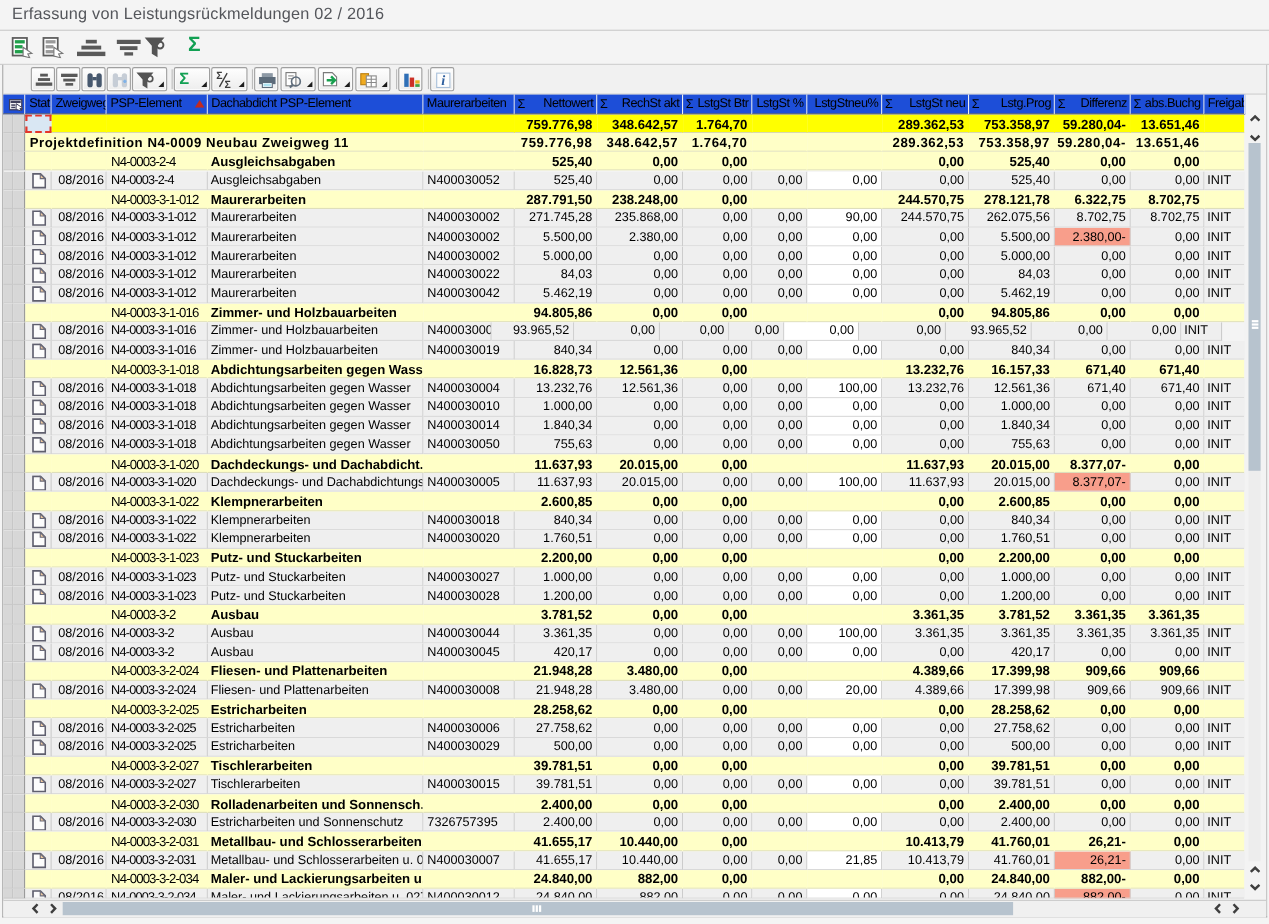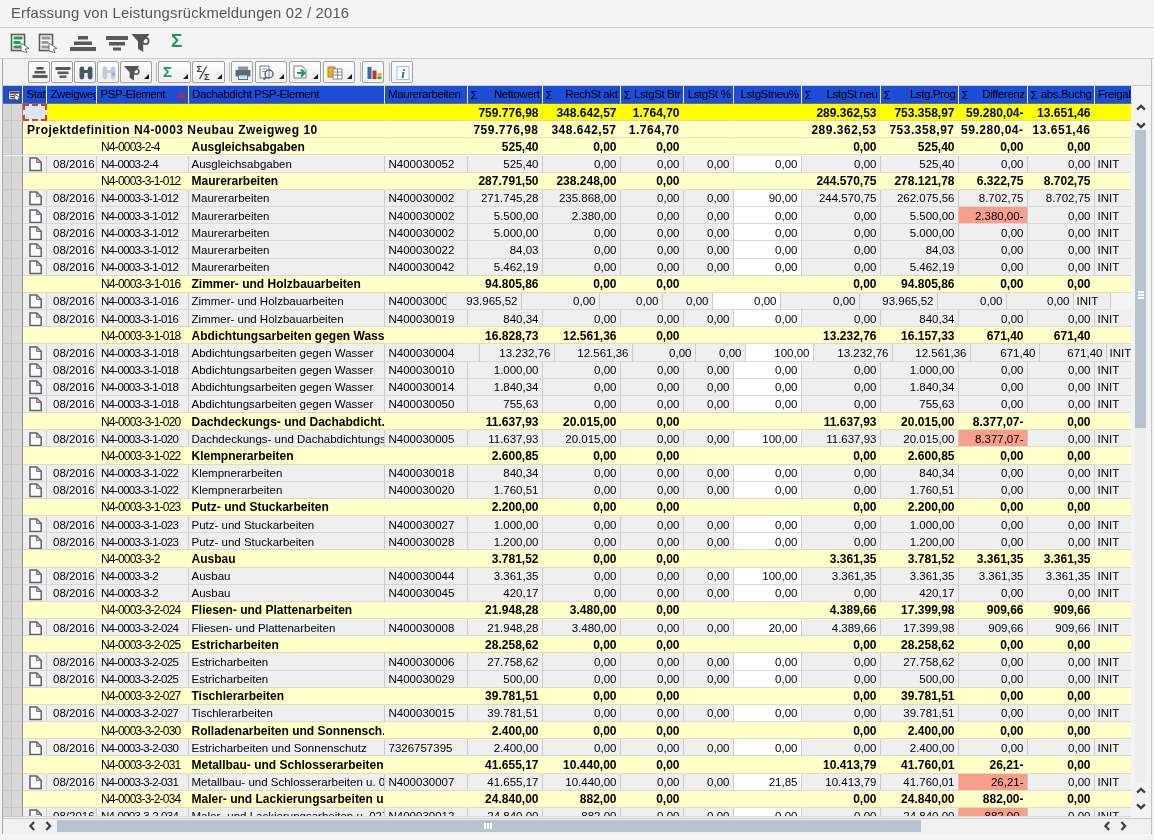--- a/index.html
+++ b/index.html
@@ -224,7 +224,7 @@
 <div class="row rP" style="top:121.17px;height:17.17px">
     <div class="c sel" style="width:9px"></div>
     <div class="c sel darkr" style="width:11px"></div>
-    <div class="c txt" style="width:361.5px">Projektdefinition N4-0003 Neubau Zweigweg 10</div>
+    <div class="c txt" style="width:361.5px">Projektdefinition N4-0009 Neubau Zweigweg 11</div>
     <div class="c txt" style="width:83px"></div>
     <div class="c num" style="width:75px">759.776,98</div>
     <div class="c num" style="width:78px">348.642,57</div>

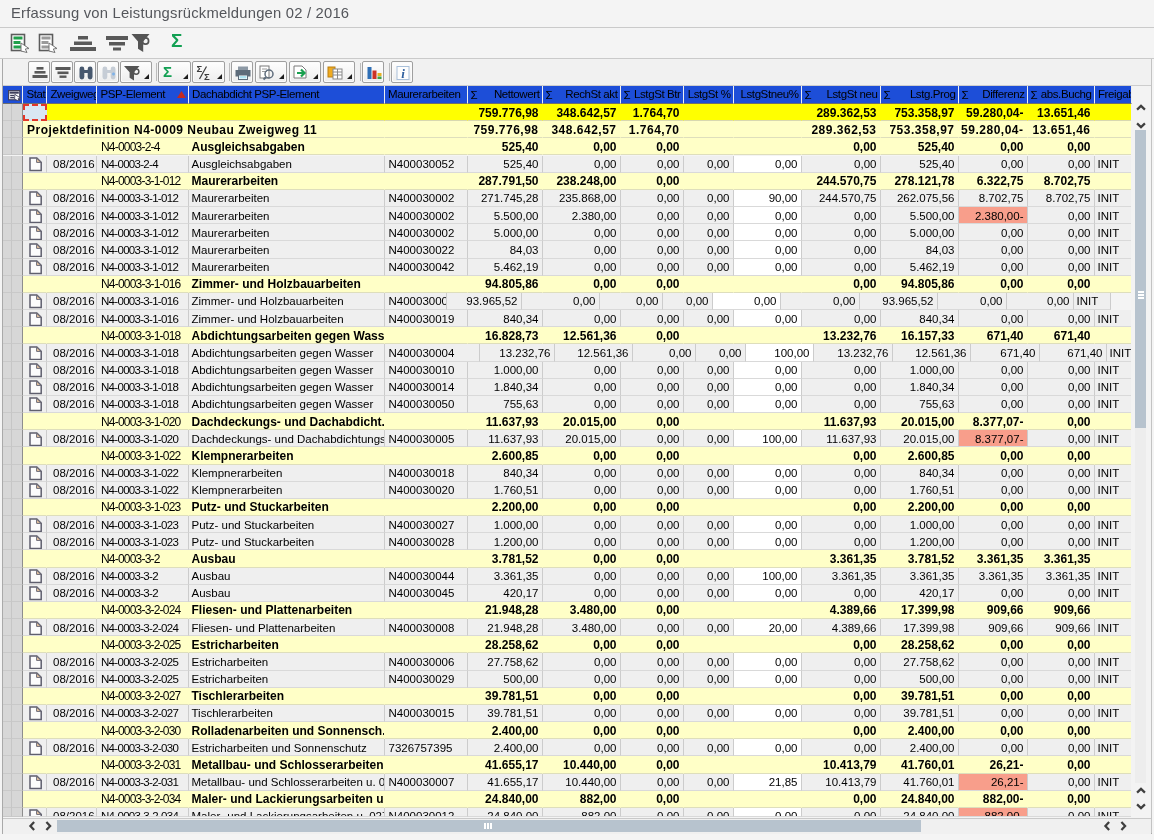--- a/index.html
+++ b/index.html
@@ -517,7 +517,7 @@
     <div class="c txt" style="width:50px;padding-left:6px">08/2016</div>
     <div class="c txt pspd" style="width:91.5px">N4-0003-3-1-018</div>
     <div class="c txt" style="width:196px;padding-left:3px">Abdichtungsarbeiten gegen Wasser</div>
-    <div class="c txt" style="width:95px">N400030004</div>
+    <div class="c txt" style="width:83px">N400030004</div>
     <div class="c num" style="width:75px">13.232,76</div>
     <div class="c num" style="width:78px">12.561,36</div>
     <div class="c num" style="width:63px">0,00</div>

